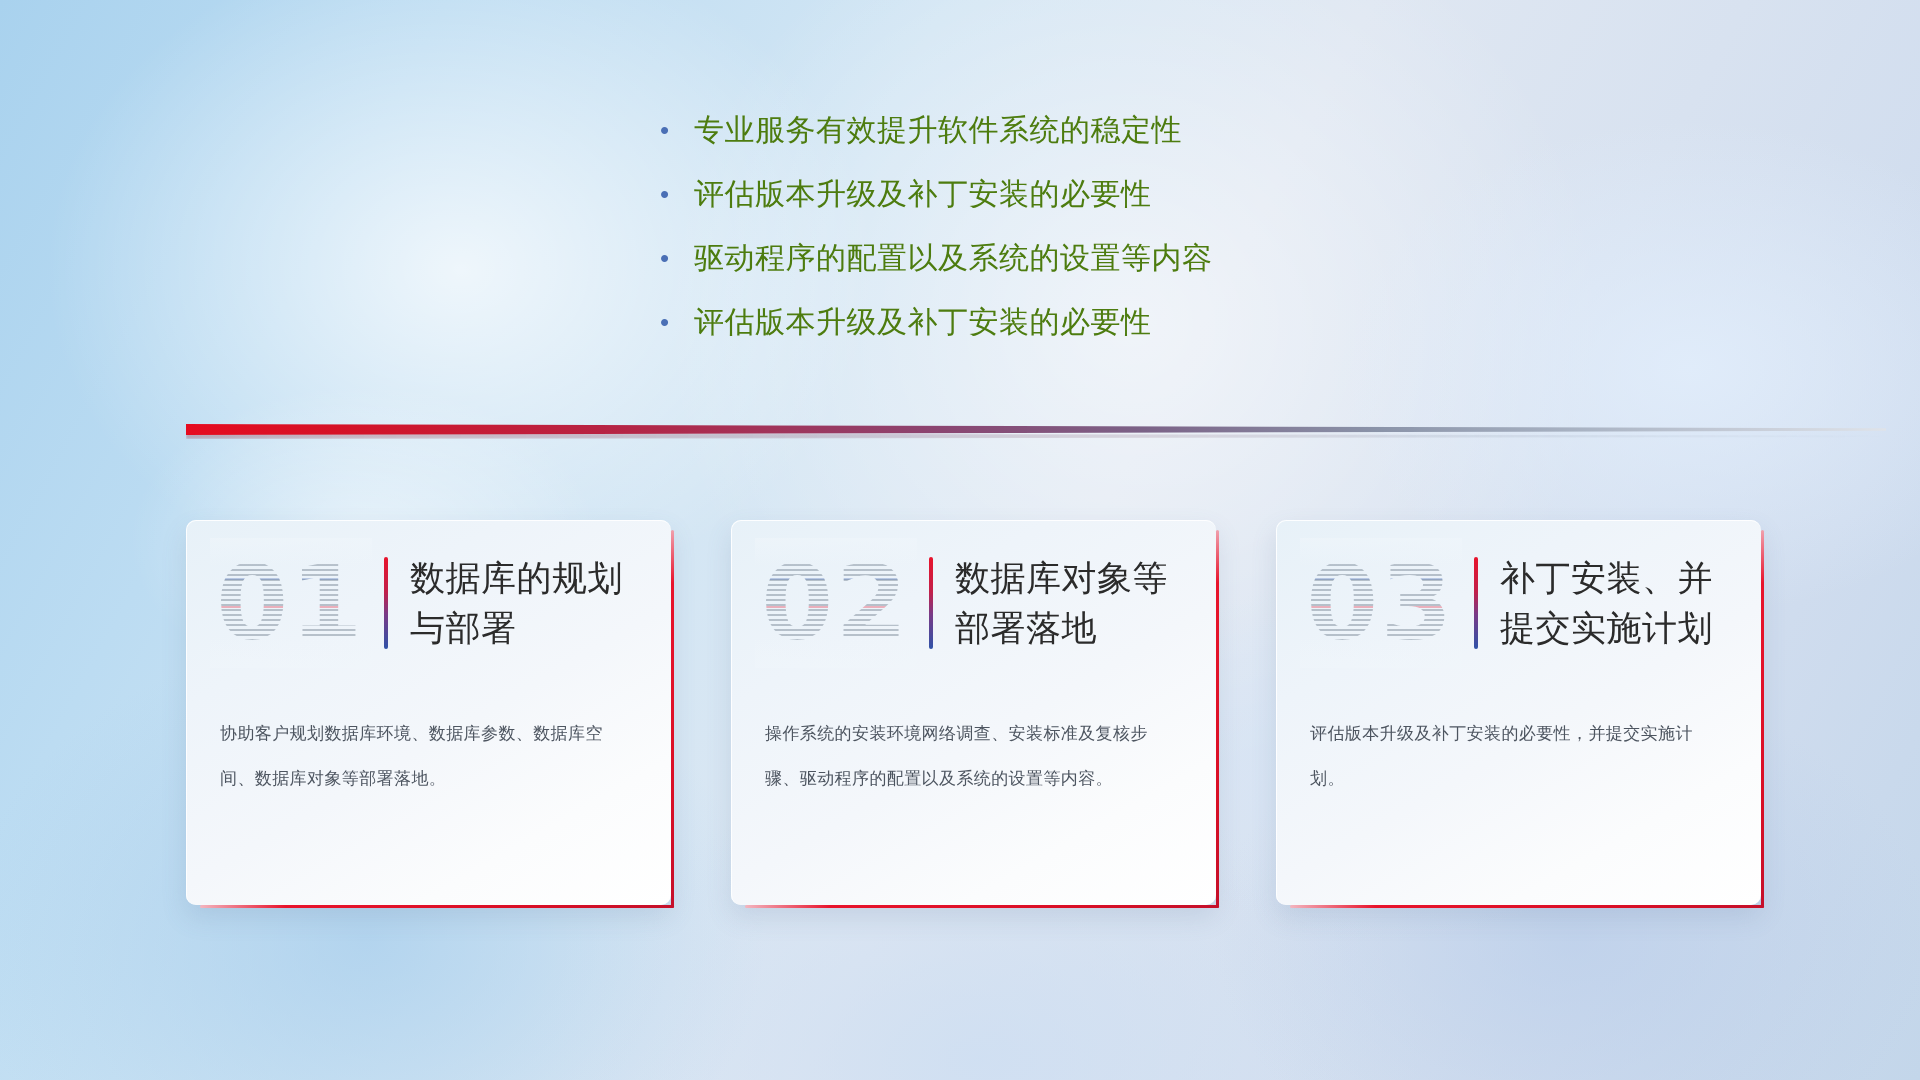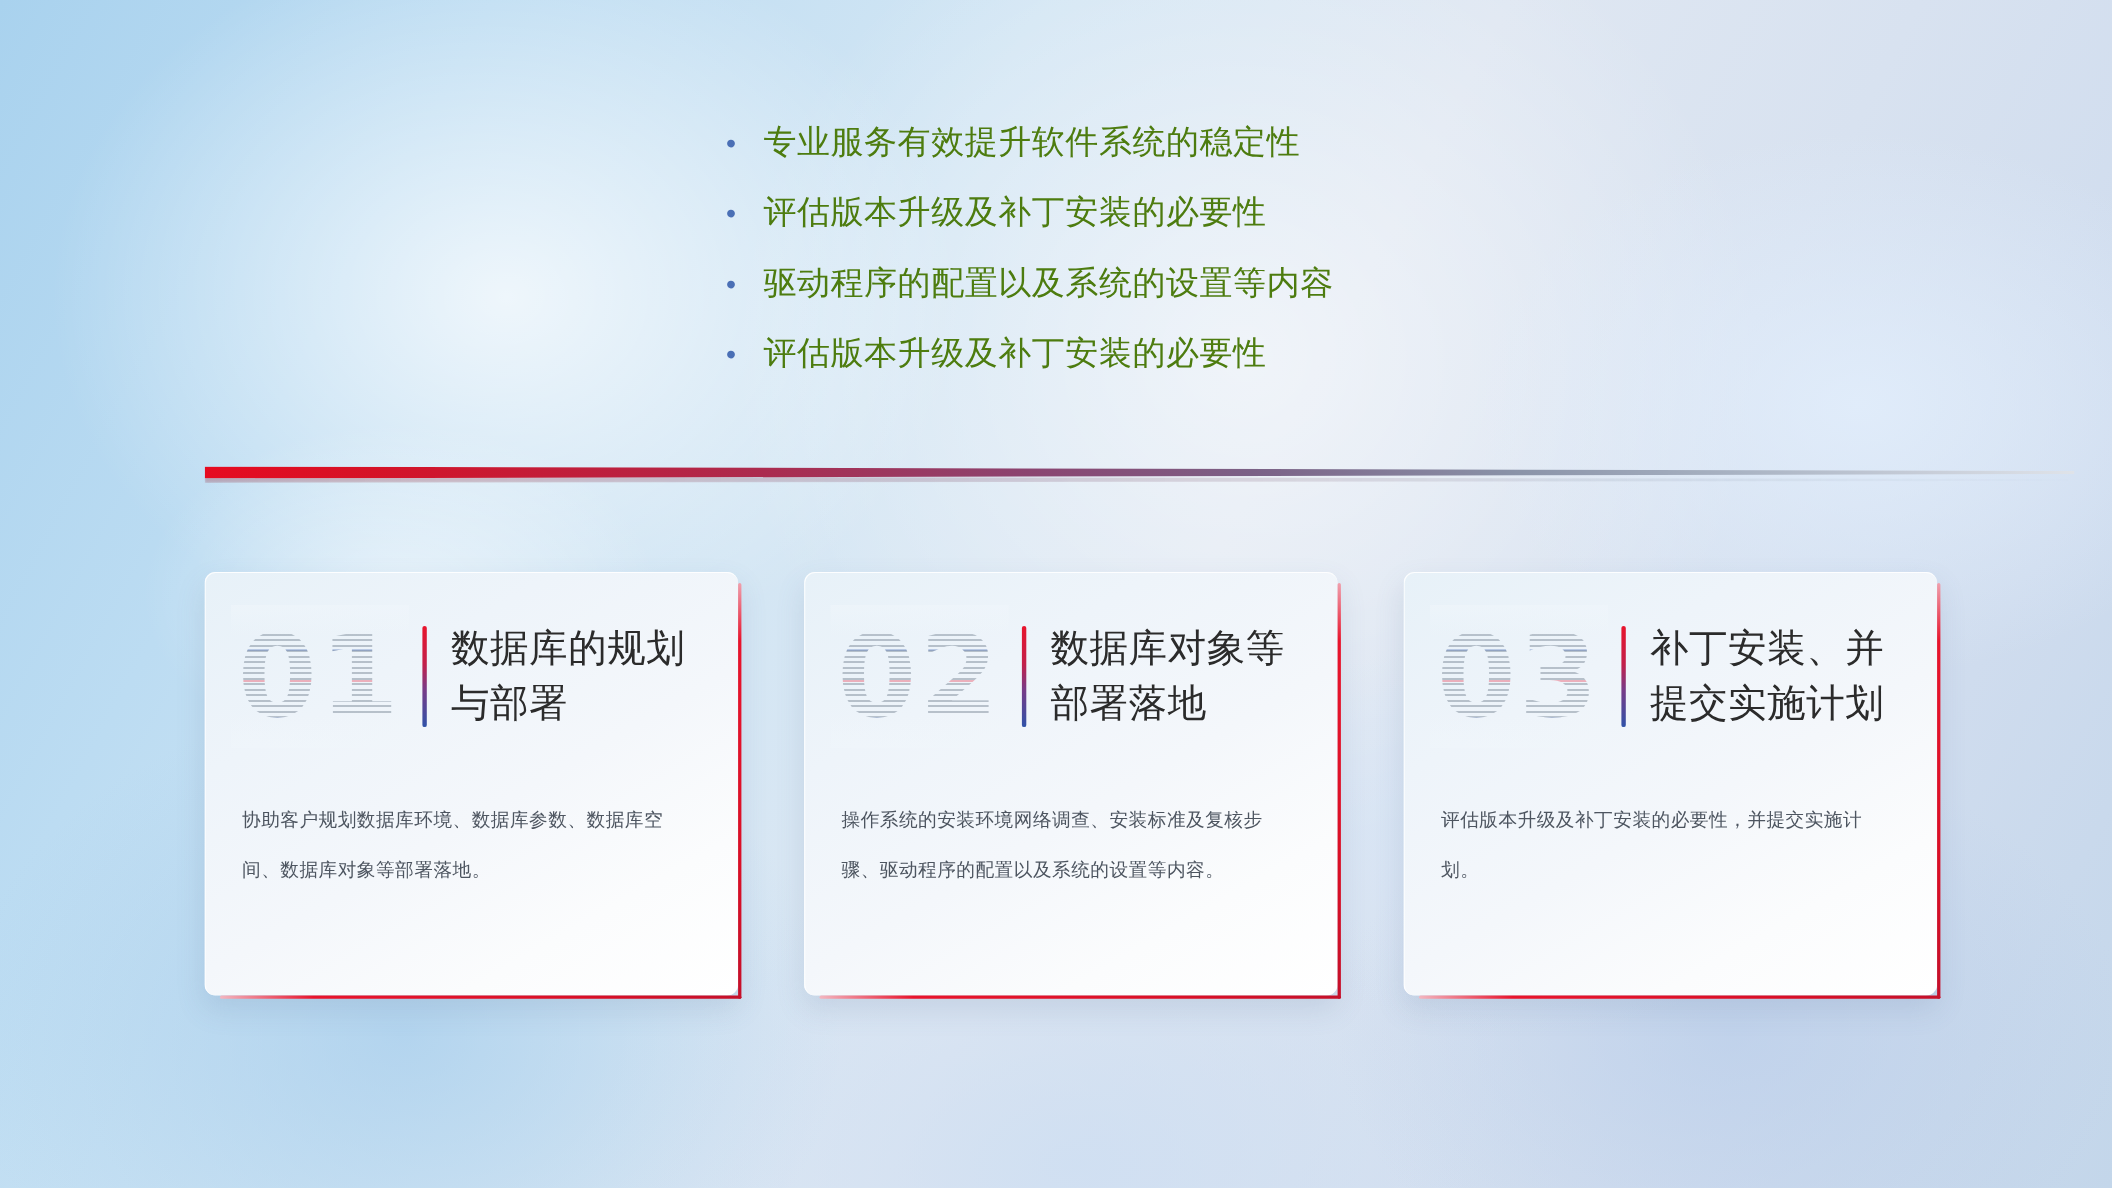--- a/index.html
+++ b/index.html
@@ -120,7 +120,6 @@
     display:flex;align-items:center;
     height:165px;padding:0 28px 0 30px;
     box-sizing:border-box;
-    margin-top:12px;
   }
 
   

